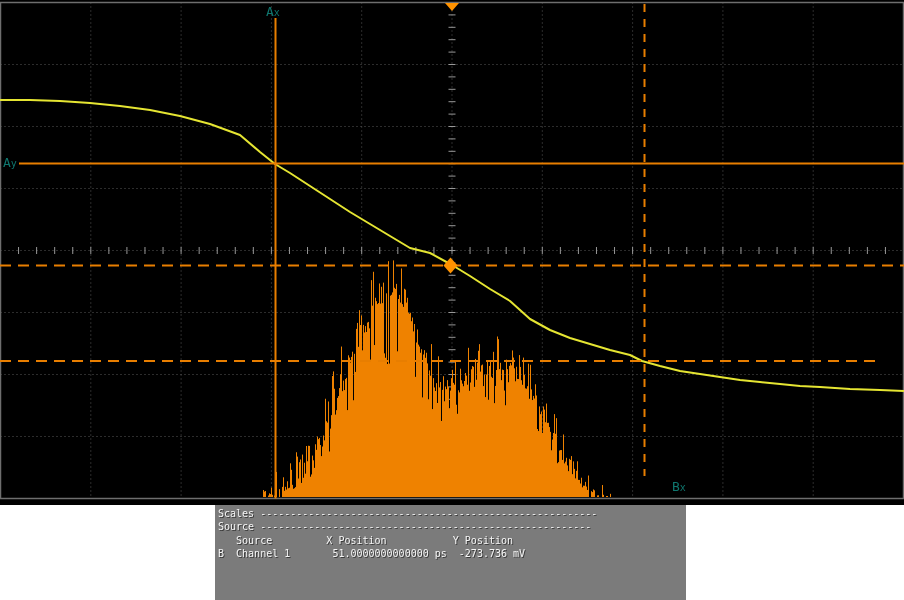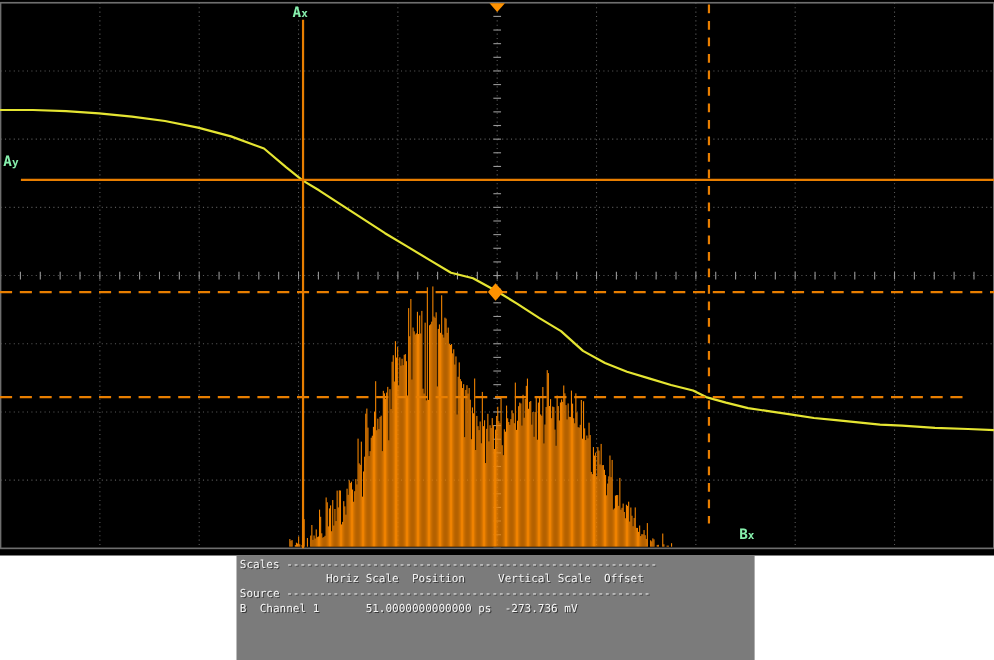--- a/index.html
+++ b/index.html
@@ -7,7 +7,7 @@
          font-family:"DejaVu Sans Mono","Liberation Mono",monospace;}
   .scope{position:absolute;left:0;top:0;width:904px;height:505px;background:#000;}
   .scope svg{position:absolute;left:0;top:0;}
-  .mlabel{position:absolute;color:#86efac;font-size:13px;font-weight:bold;line-height:13px;
+  .mlabel{position:absolute;color:#0f766e;font-size:13px;font-weight:normal;line-height:13px;
           letter-spacing:0px;cursor:pointer;user-select:none;}
   .mlabel .sub{font-size:10px;}
   .panel{position:absolute;left:215px;top:505px;width:471px;height:95px;background:#7b7b7b;

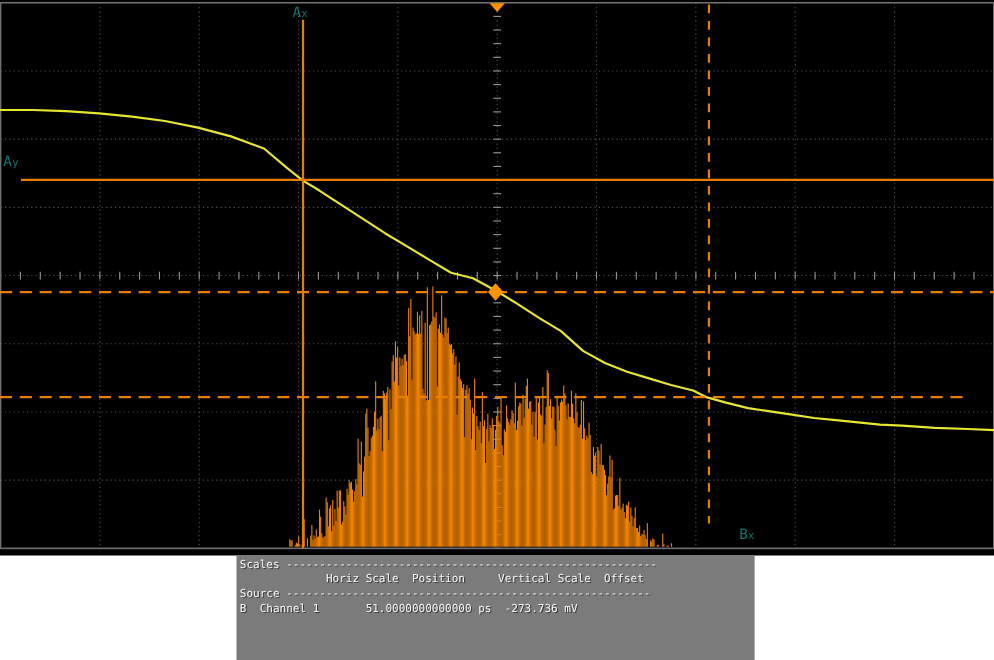--- a/index.html
+++ b/index.html
@@ -482,7 +482,7 @@
         </g>
       </svg>
     <div class="mlabel" id="lbl-ax" style="left:266px;top:5px;"><span>A</span><span class="sub">x</span></div>
-    <div class="mlabel" id="lbl-ay" style="left:3px;top:141px;"><span>A</span><span class="sub">y</span></div>
+    <div class="mlabel" id="lbl-ay" style="left:3px;top:156px;"><span>A</span><span class="sub">y</span></div>
     <div class="mlabel" id="lbl-bx" style="left:672px;top:480px;"><span>B</span><span class="sub">x</span></div>
     <div class="mlabel" id="lbl-by" style="left:881px;top:352px;margin-left:44px;"><span>B</span><span class="sub">y</span></div>
   </div>

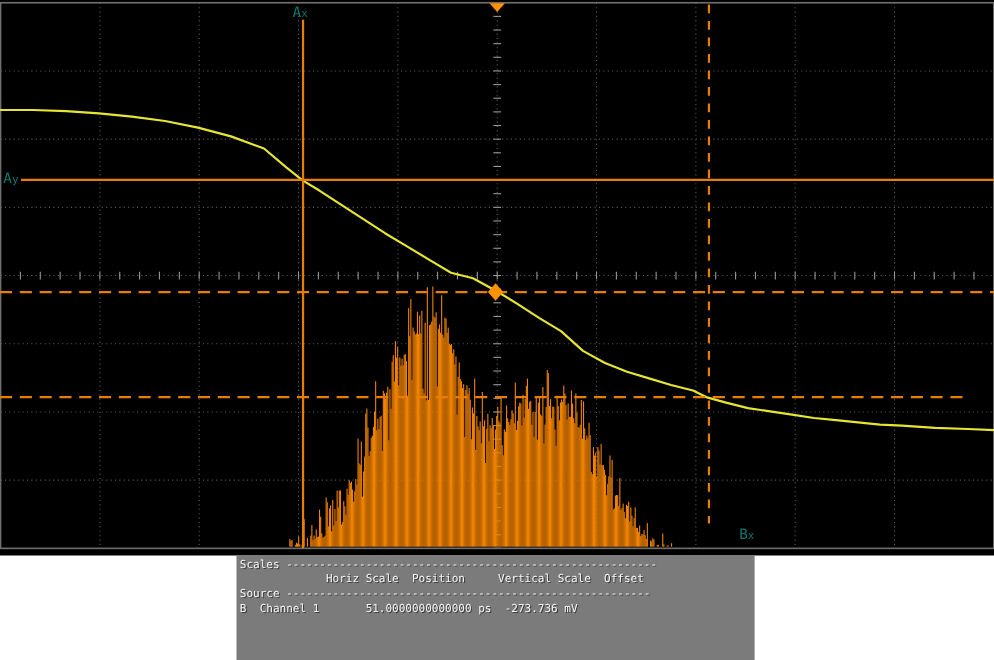--- a/index.html
+++ b/index.html
@@ -489,7 +489,6 @@
 
   <div class="panel">
     <div class="pline">Scales --------------------------------------------------------</div>
-    <div class="pline">             Horiz Scale  Position     Vertical Scale  Offset</div>
     <div class="pline">Source -------------------------------------------------------</div>
     <div class="pline">B  Channel 1       51.0000000000000 ps  -273.736 mV</div>
   </div>

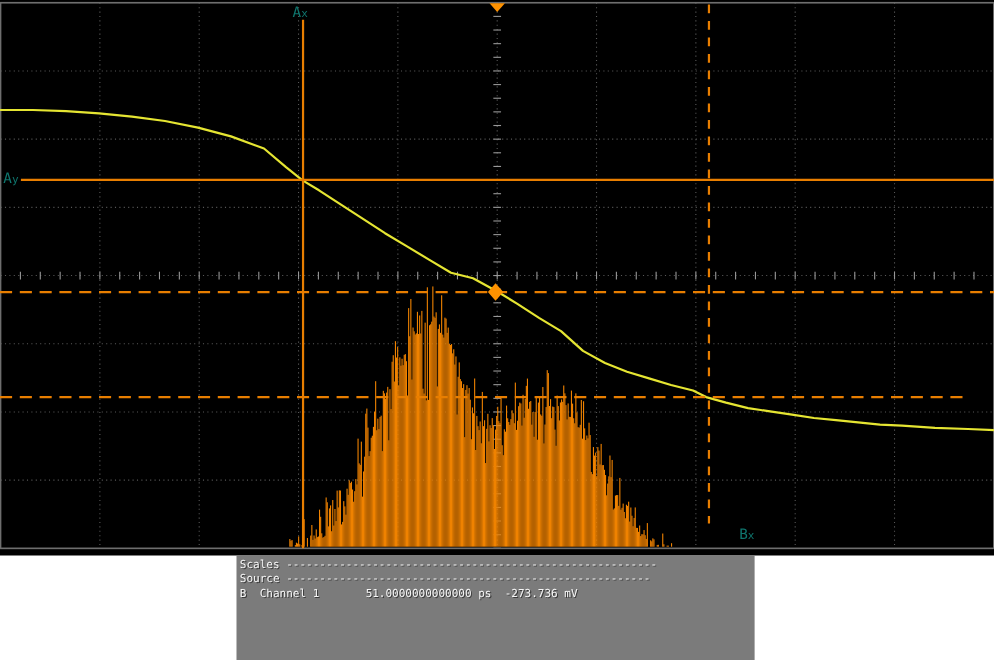--- a/index.html
+++ b/index.html
@@ -490,6 +490,7 @@
   <div class="panel">
     <div class="pline">Scales --------------------------------------------------------</div>
     <div class="pline">Source -------------------------------------------------------</div>
+    <div class="pline">   Source         X Position           Y Position</div>
     <div class="pline">B  Channel 1       51.0000000000000 ps  -273.736 mV</div>
   </div>
 </div>

